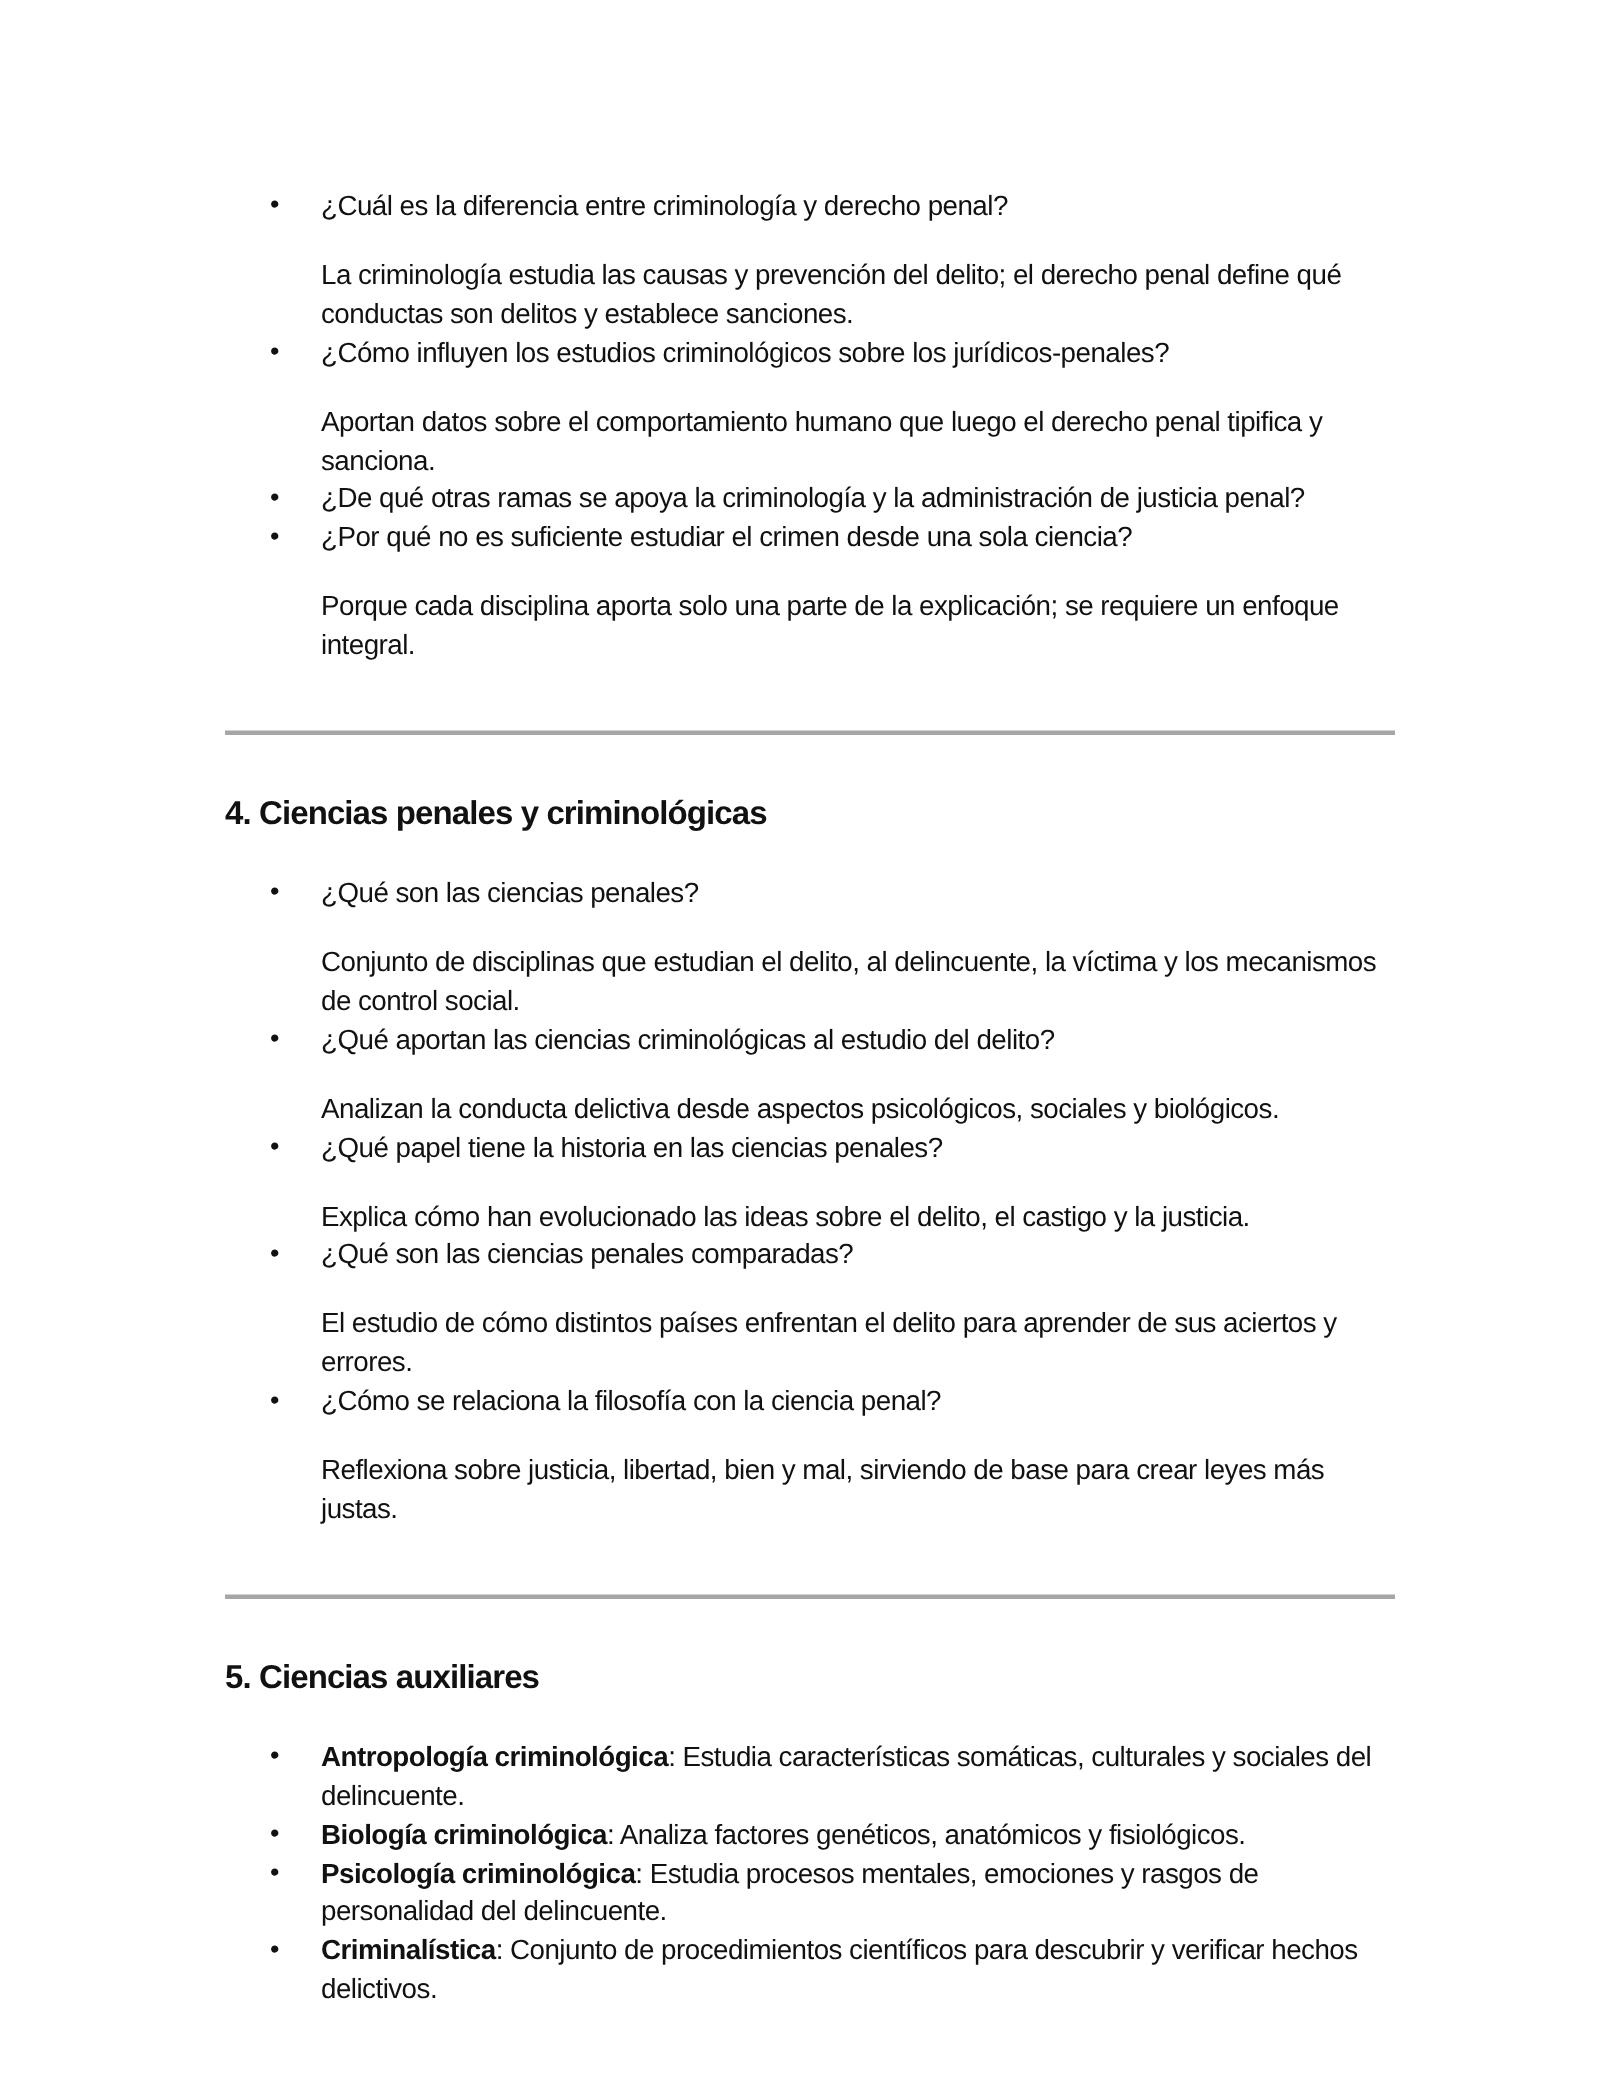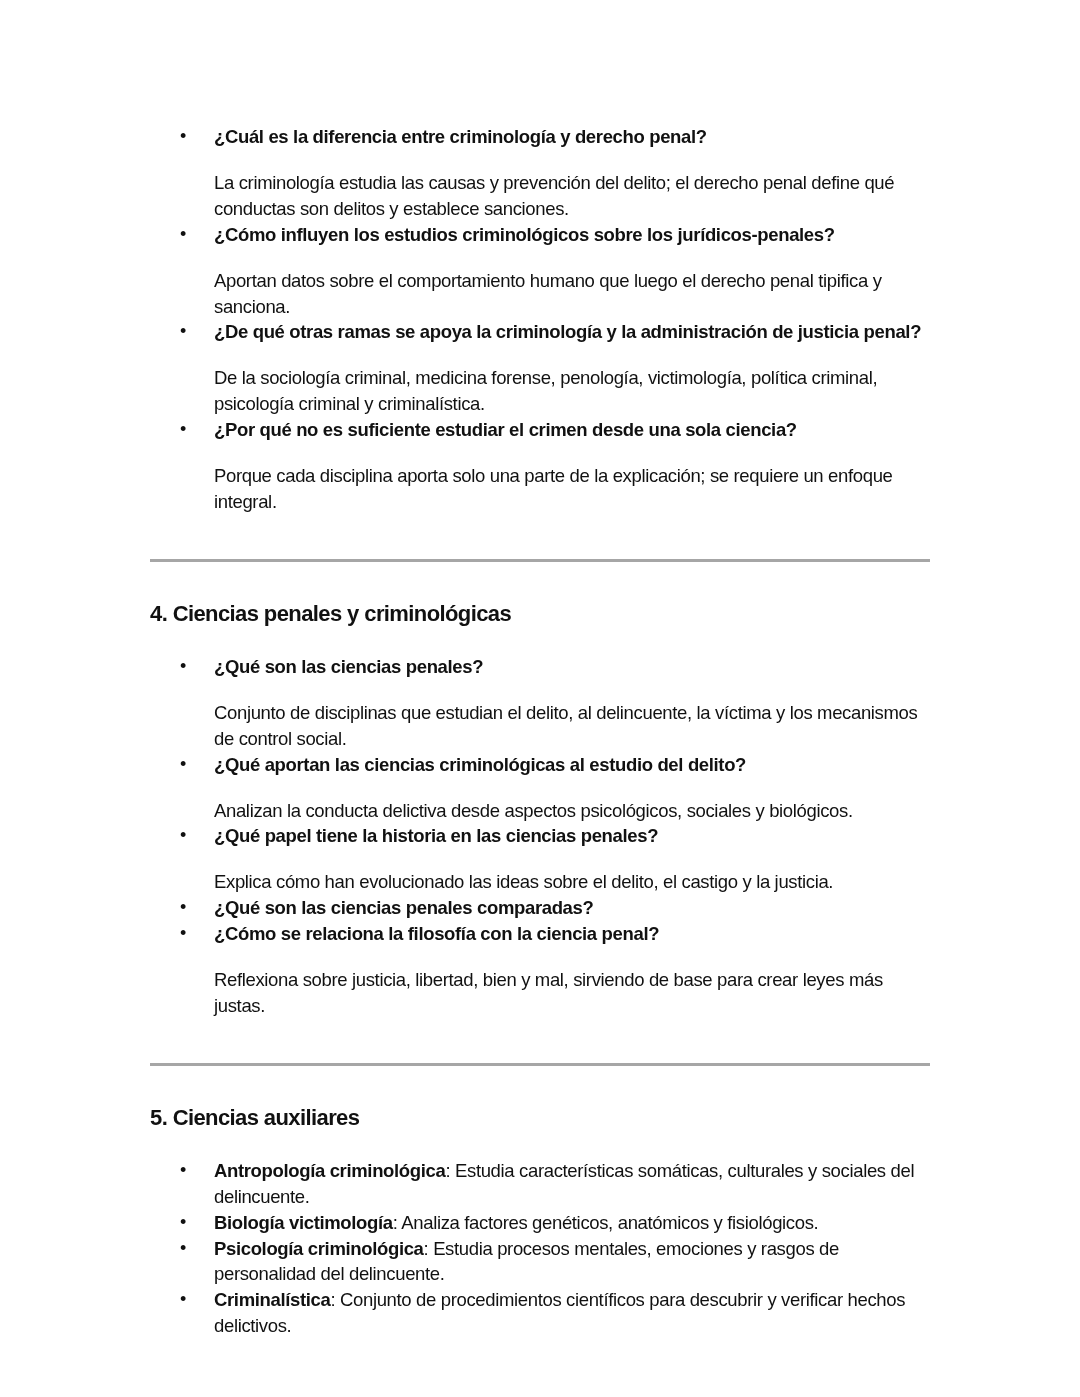--- a/index.html
+++ b/index.html
@@ -41,7 +41,7 @@
       line-height: 25.9px;
     }
     .q {
-      font-weight: bold;
+      font-weight: normal;
       display: block;
     }
     .a {

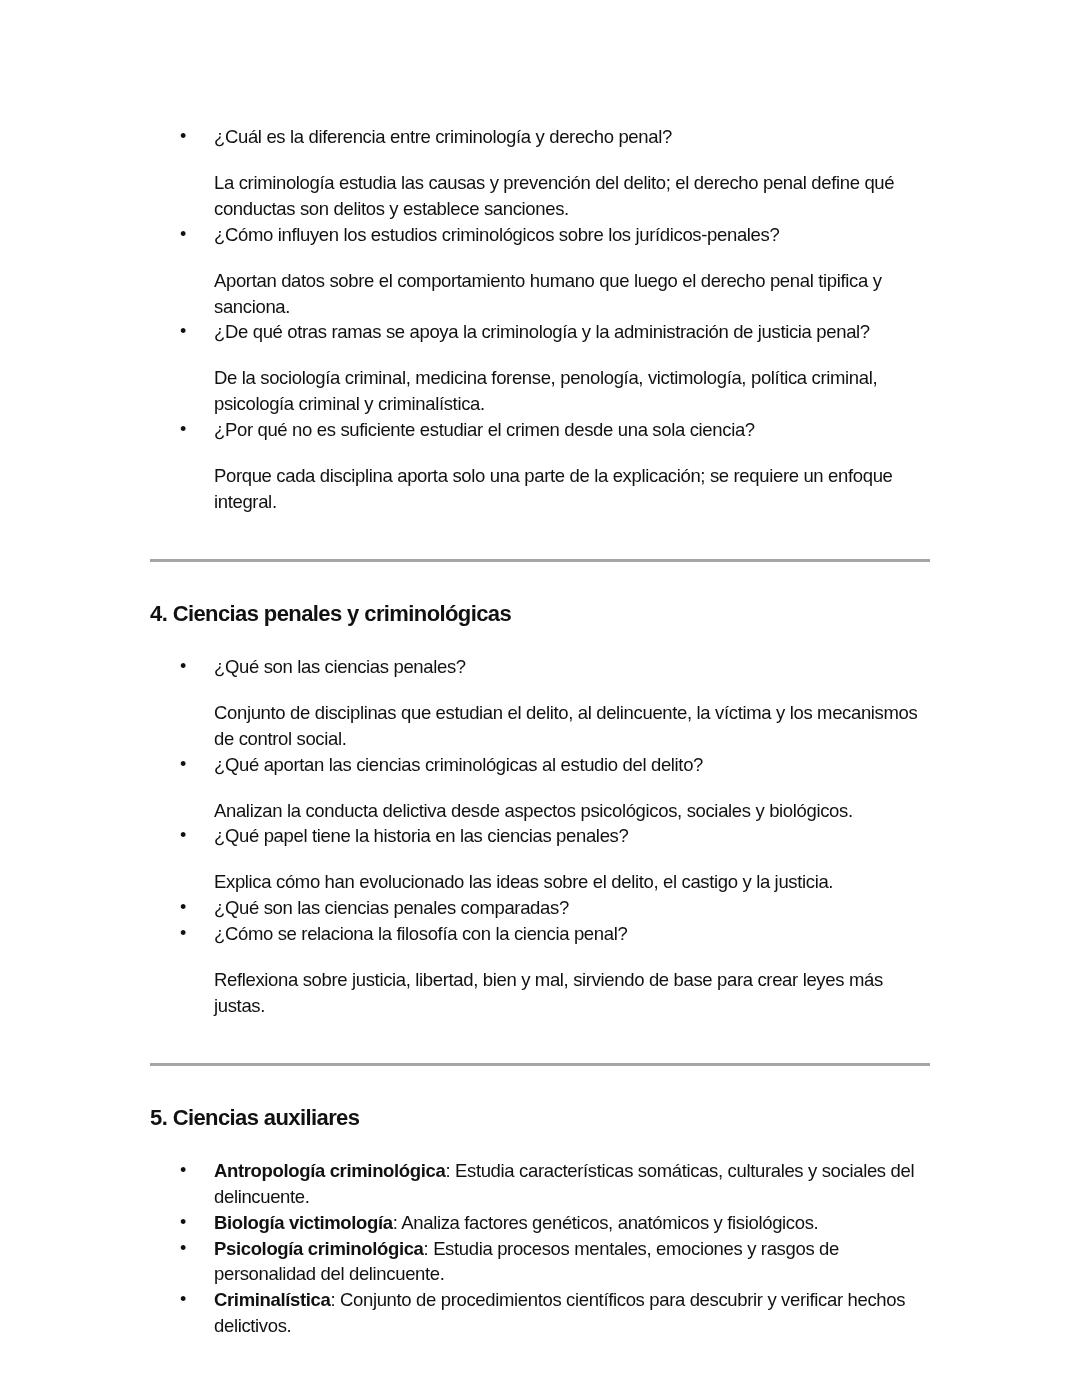--- a/index.html
+++ b/index.html
@@ -83,7 +83,6 @@
     <li>
       <span class="bullet">•</span>
       <span class="q">¿De qué otras ramas se apoya la criminología y la administración de justicia penal?</span>
-      <span class="a">De la sociología criminal, medicina forense, penología, victimología, política criminal, psicología criminal y criminalística.</span>
     </li>
     <li>
       <span class="bullet">•</span>

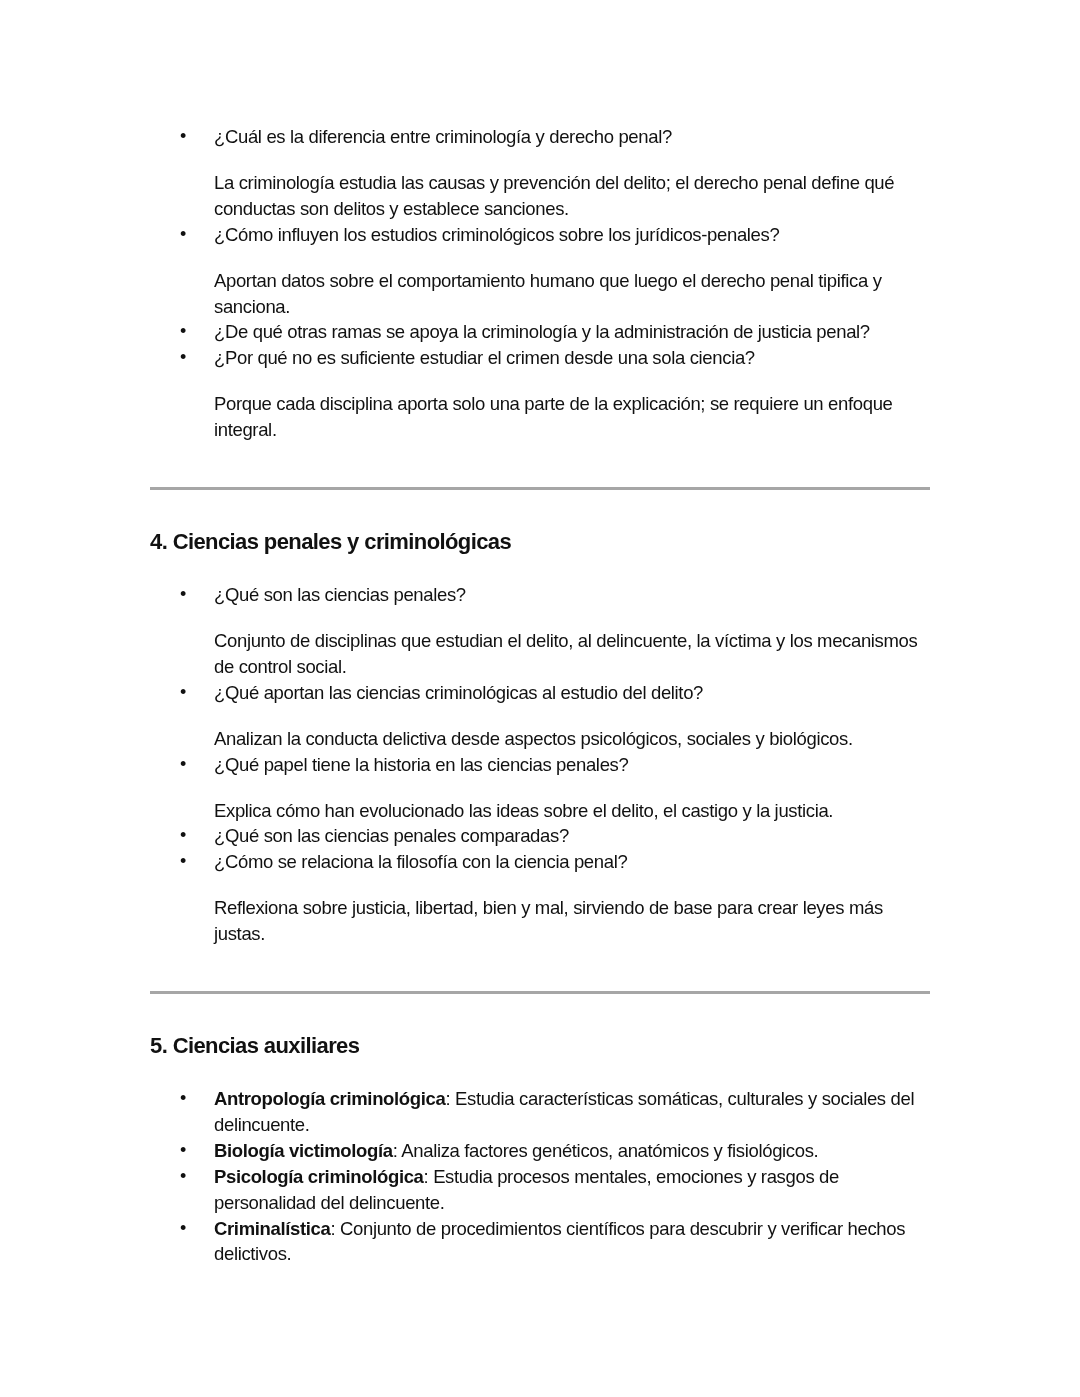--- a/index.html
+++ b/index.html
@@ -114,6 +114,7 @@
     <li>
       <span class="bullet">•</span>
       <span class="q">¿Qué son las ciencias penales comparadas?</span>
+      <span class="a">El estudio de cómo distintos países enfrentan el delito para aprender de sus aciertos y errores.</span>
     </li>
     <li>
       <span class="bullet">•</span>

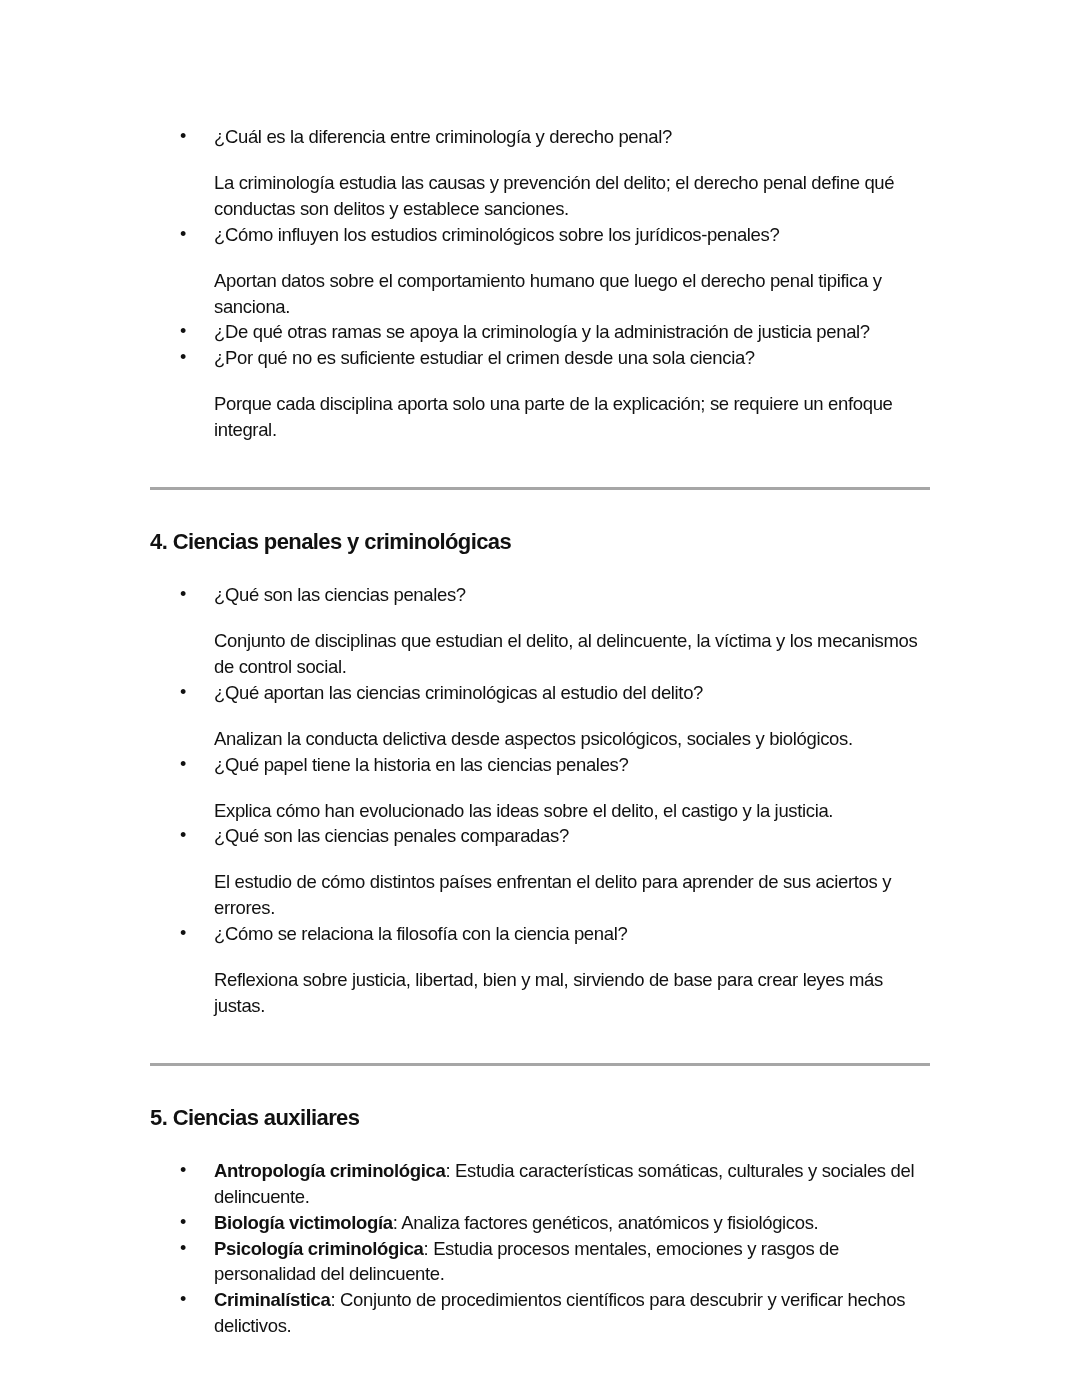--- a/index.html
+++ b/index.html
@@ -134,7 +134,7 @@
     </li>
     <li>
       <span class="bullet">•</span>
-      <span class="term">Biología victimología</span><span>: Analiza factores genéticos, anatómicos y fisiológicos.</span>
+      <span class="term">Biología criminológica</span><span>: Analiza factores genéticos, anatómicos y fisiológicos.</span>
     </li>
     <li>
       <span class="bullet">•</span>

